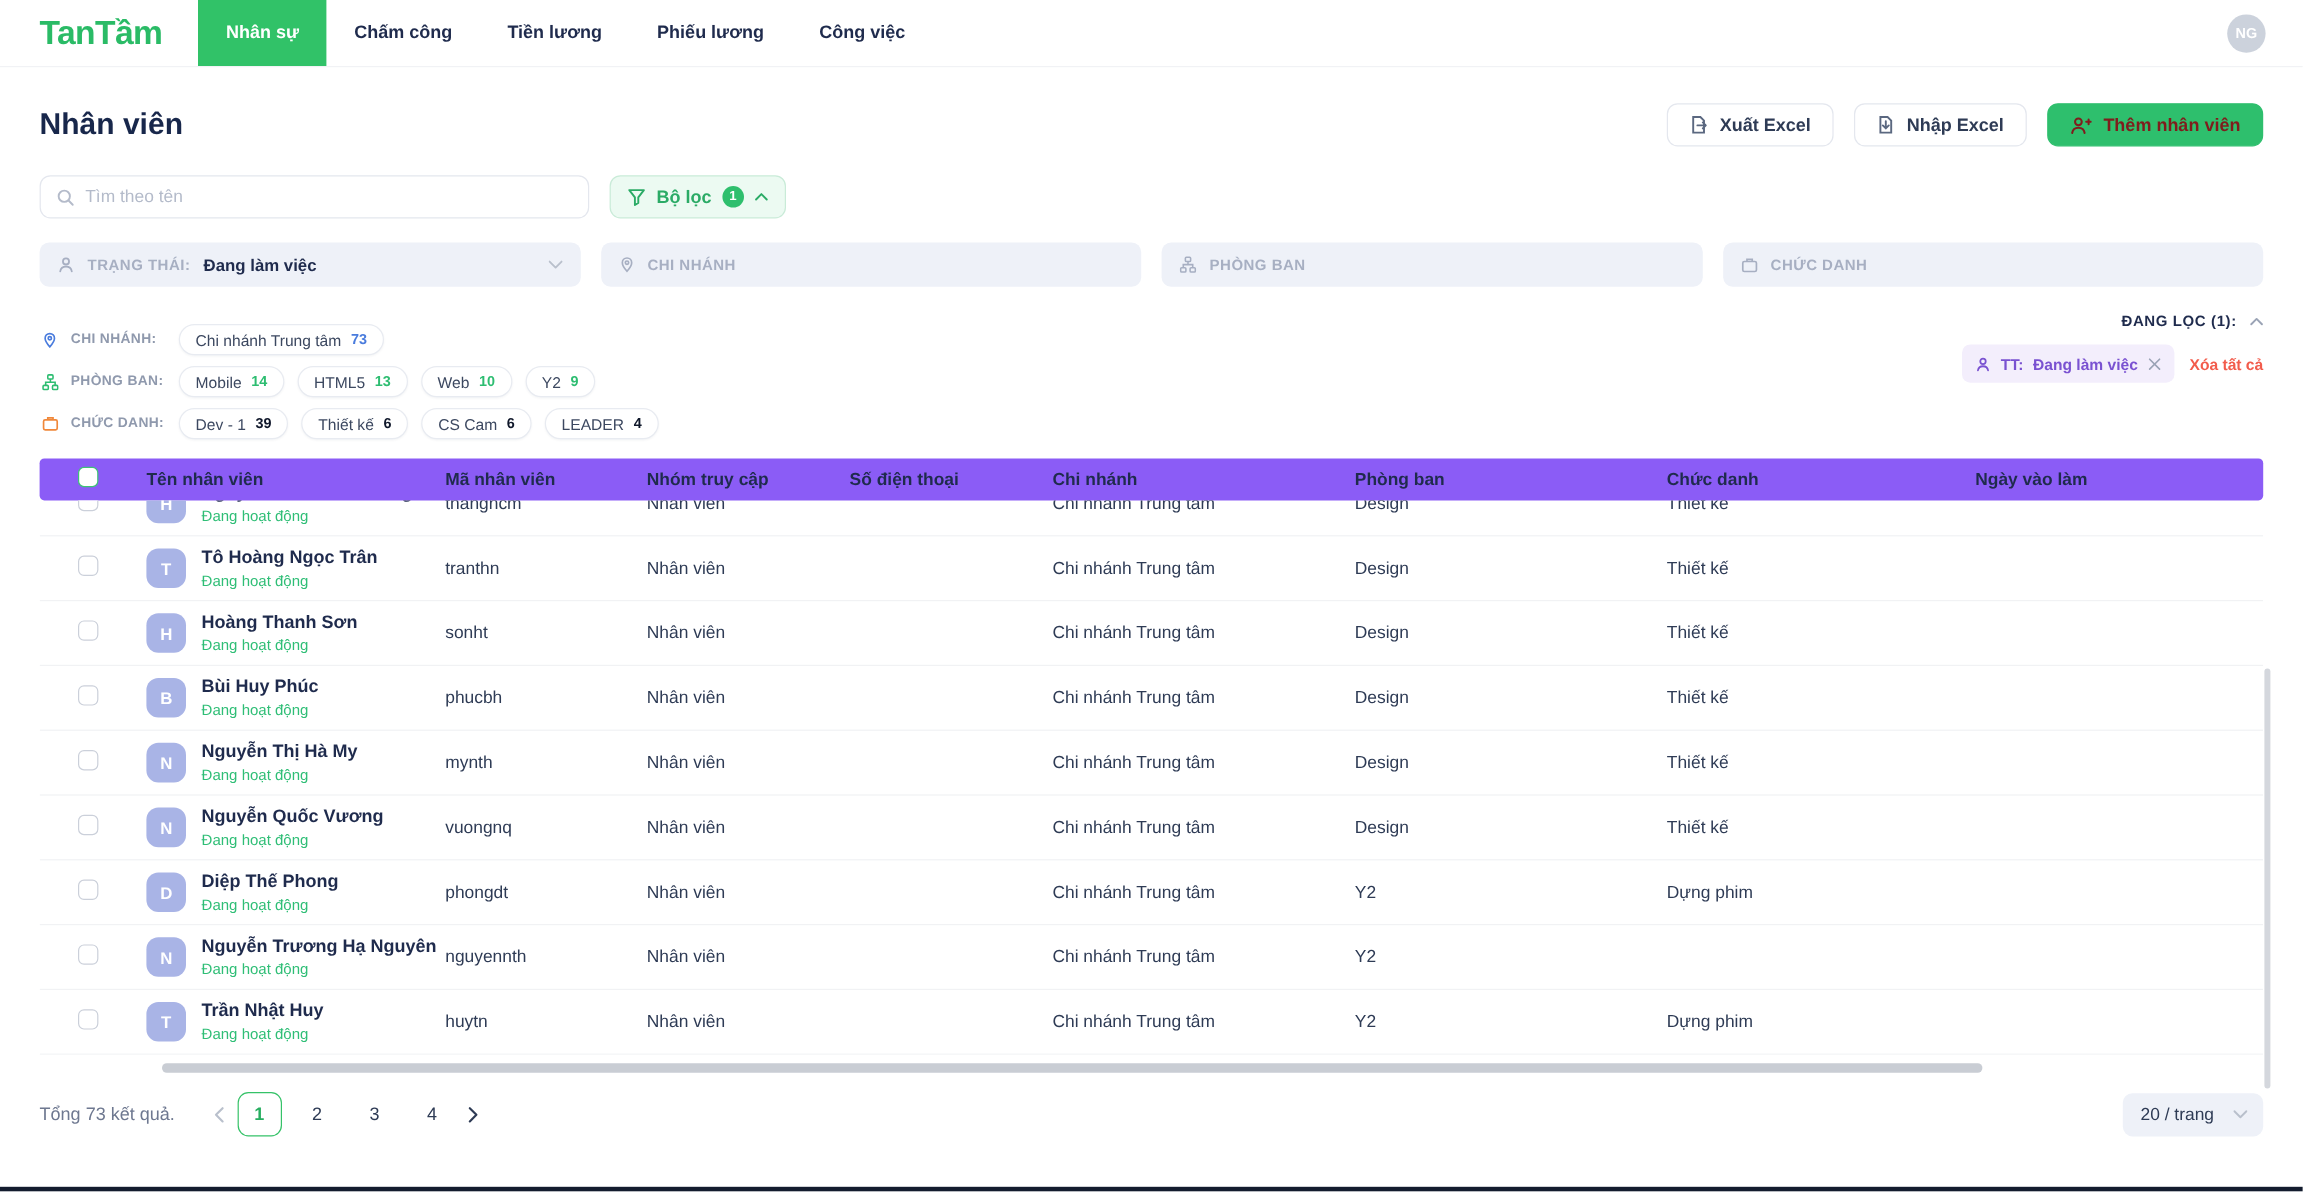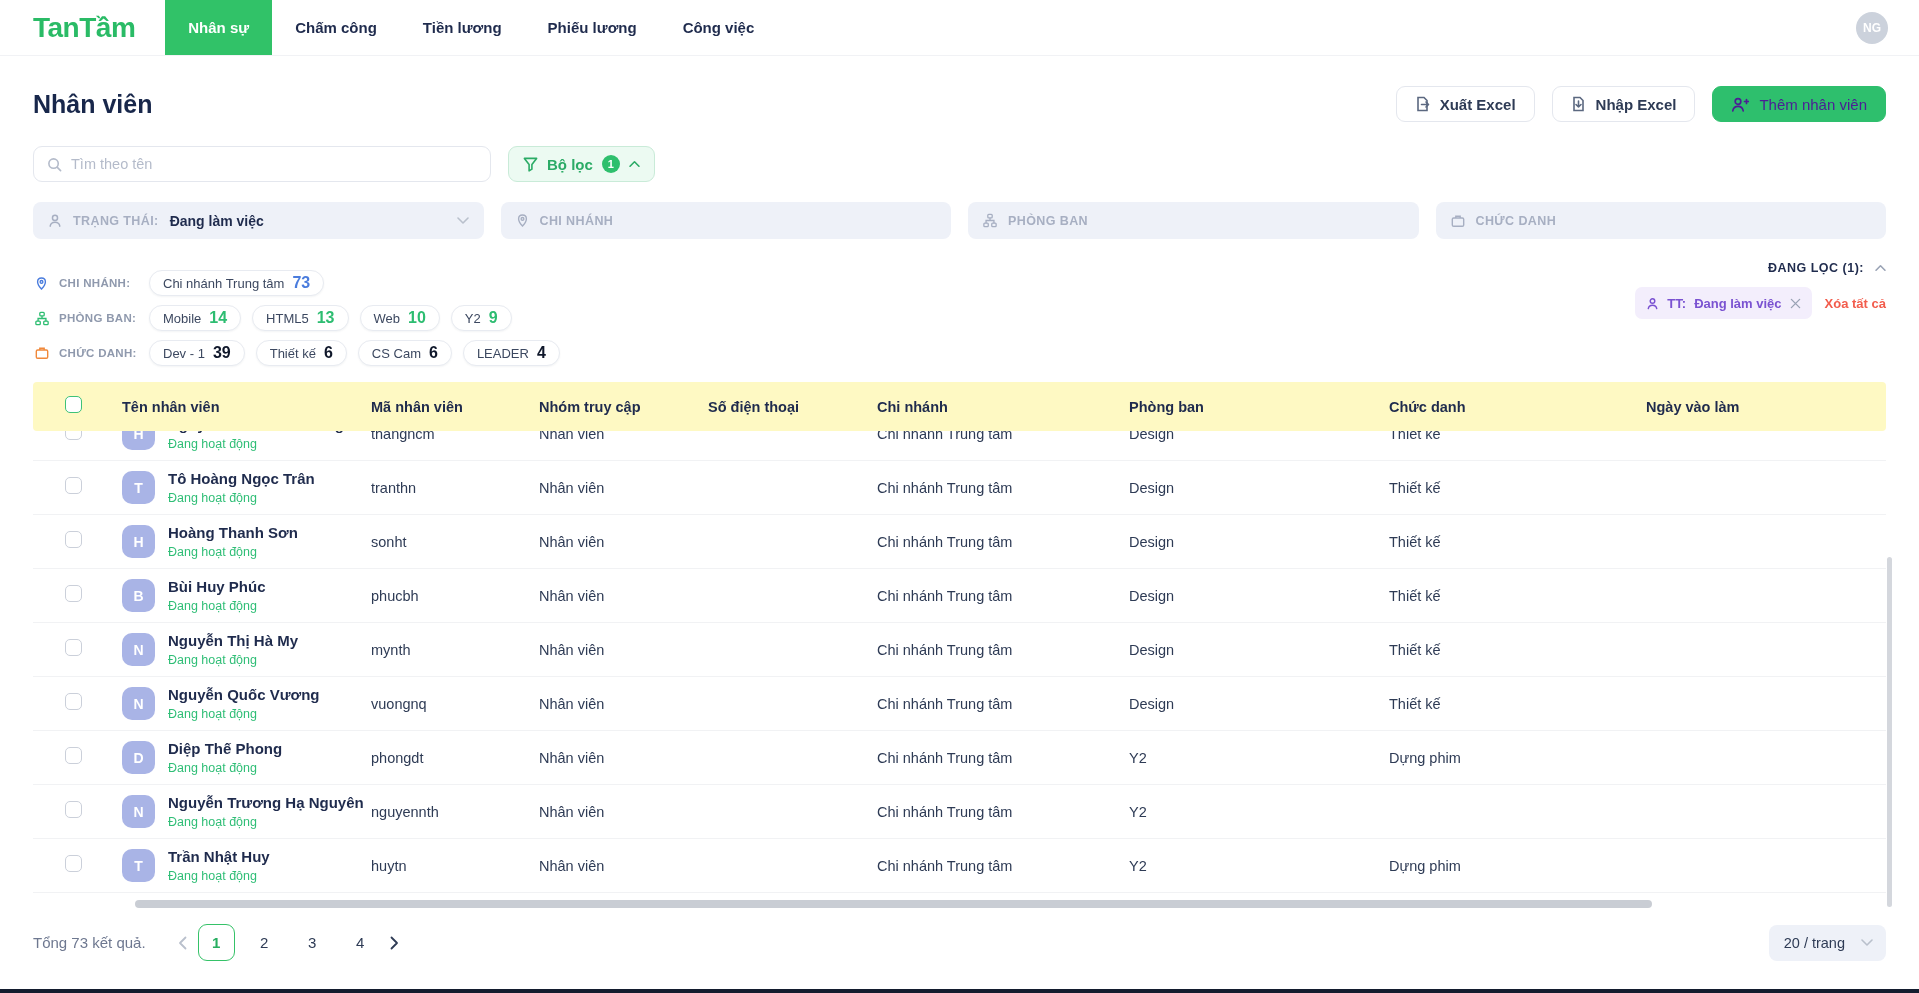--- a/index.html
+++ b/index.html
@@ -20,7 +20,7 @@
   .head-actions { display:flex; gap:17px; }
   .btn { height:36px; border-radius:9px; border:1px solid #e4e7ee; background:#fff; color:#2e3b55; font-size:15px; font-weight:600; display:inline-flex; align-items:center; gap:10px; padding:0 18px; cursor:pointer; }
   .btn svg { color:#5b6residual880; }
-  .btn-primary { background:#2ebf6d; border-color:#2ebf6d; color:#4c1d95; font-weight:400; }
+  .btn-primary { background:#2ebf6d; border-color:#2ebf6d; color:#7f1d1d; font-weight:700; }
 
   
   .search-row { margin-top:24px; display:flex; gap:17px; }

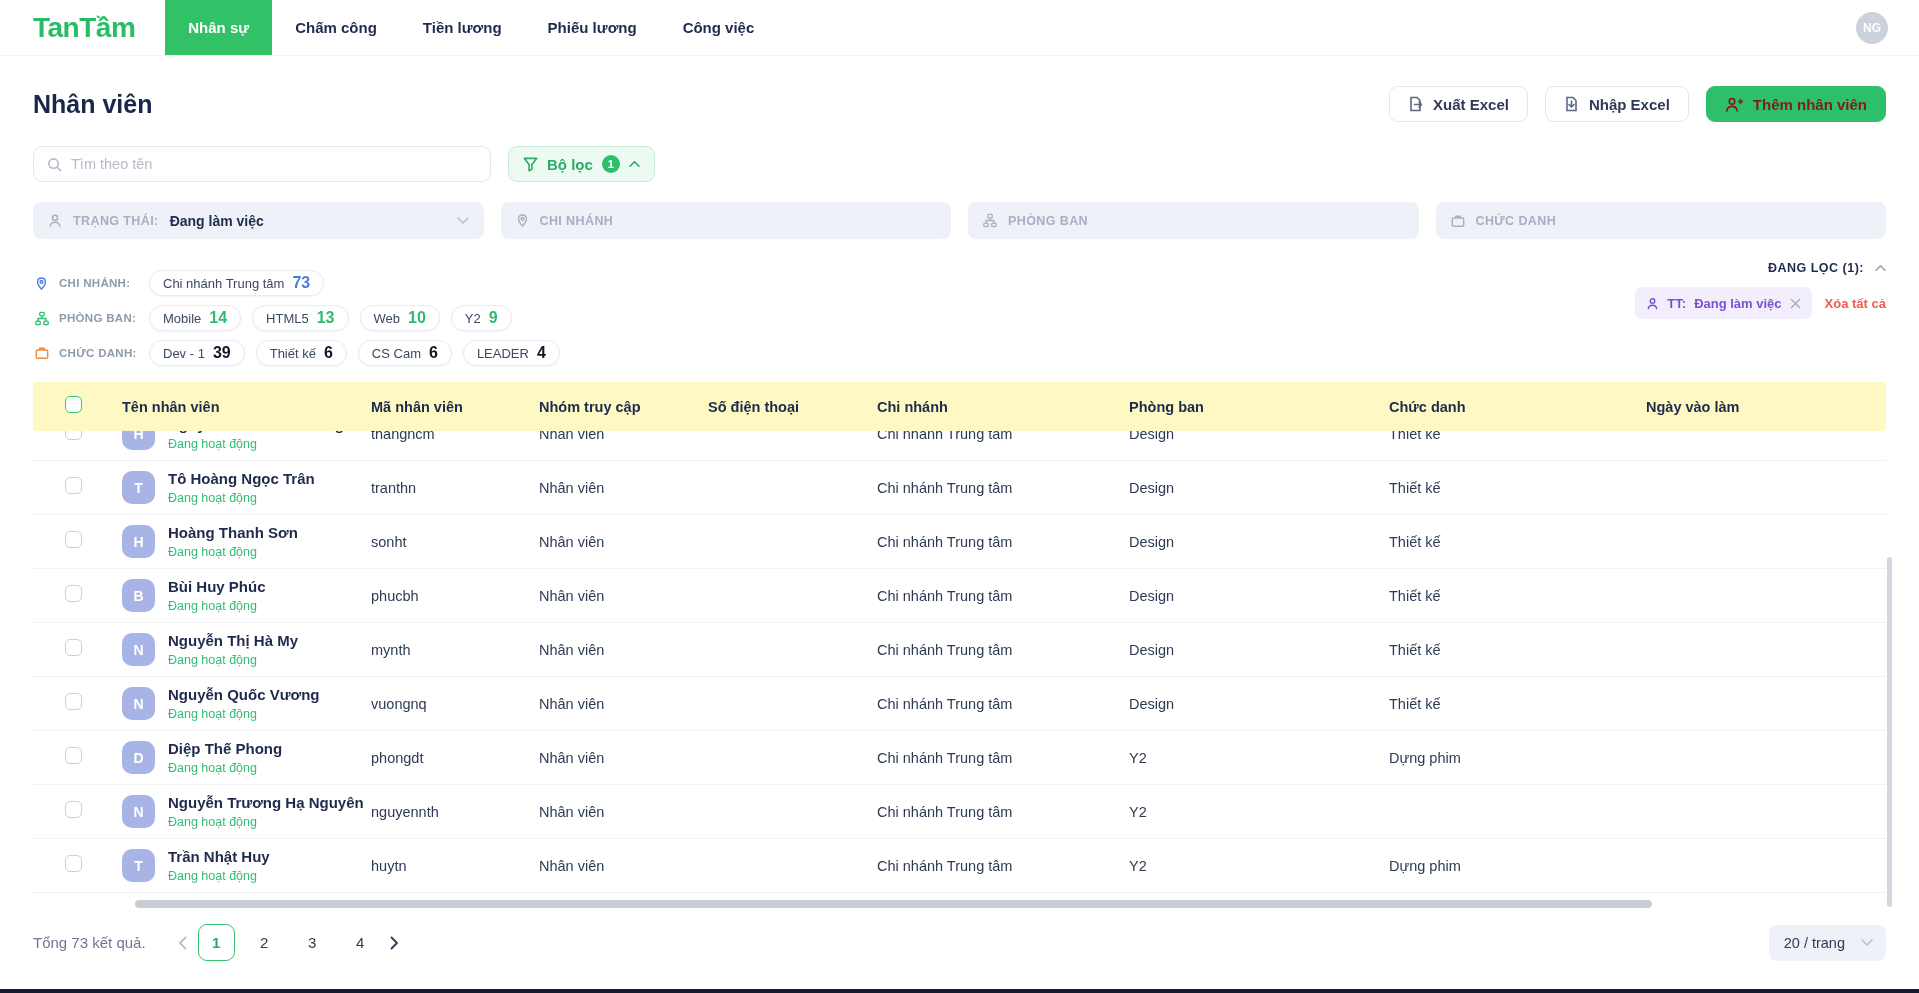--- a/index.html
+++ b/index.html
@@ -45,7 +45,7 @@
   .sg-ic { width:17px; display:flex; justify-content:center; margin-right:9px; }
   .sg-label { color:#8f99ad; font-size:11.5px; font-weight:700; letter-spacing:.3px; min-width:86px; margin-right:4px; }
   .chip { height:26px; border:1px solid #e8ebf1; border-radius:14px; background:#fff; padding:0 13px; display:inline-flex; align-items:center; gap:8px; font-size:13px; color:#3c4860; box-shadow:0 1px 2px rgba(20,30,60,.05); margin-right:11px; cursor:pointer; }
-  .cnt { font-weight:700; font-size:16px; }
+  .cnt { font-weight:700; font-size:12px; }
   .c-blue { color:#4a7cdd; } .c-green { color:#2dbd71; } .c-orange { color:#0f172a; }
   .ic-blue { color:#4a7cdd; } .ic-green { color:#2dbd71; } .ic-orange { color:#f0883a; } .ic-purple { color:#8a5cd6; } .ic-grey { color:#9aa3b5; }
 

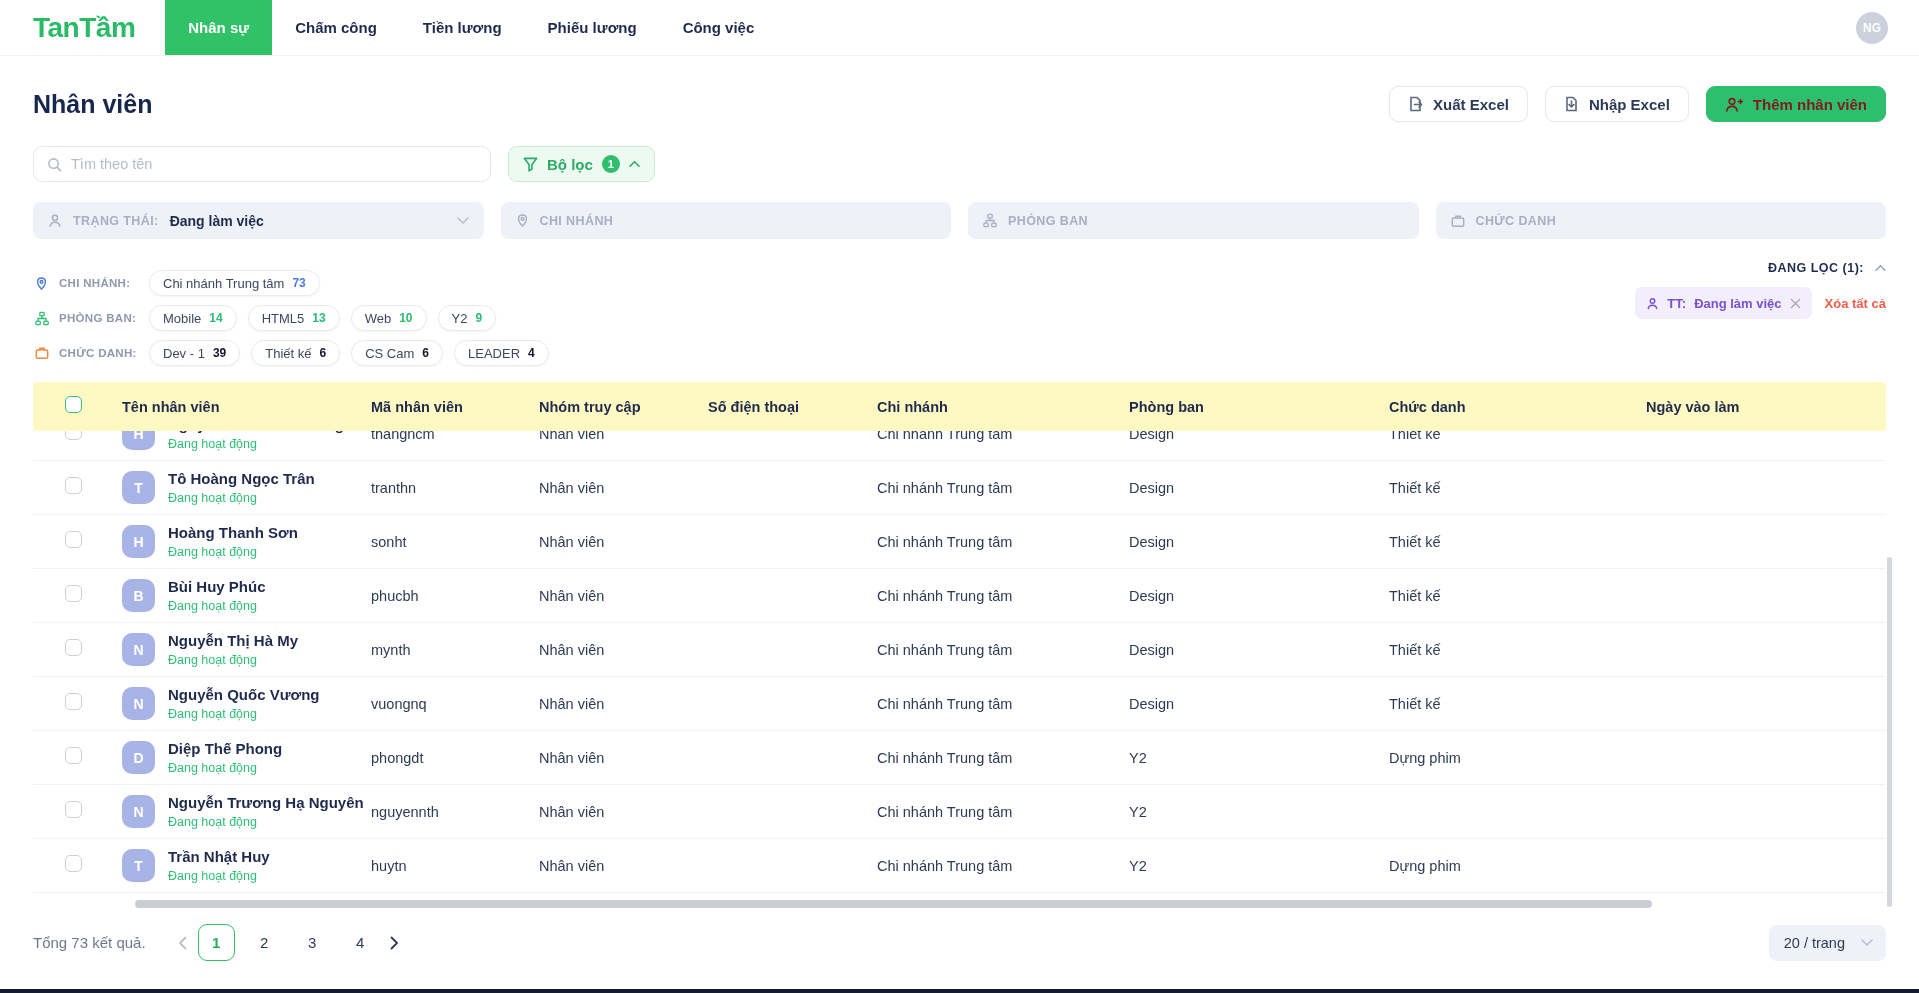--- a/index.html
+++ b/index.html
@@ -60,7 +60,7 @@
   
   .table { margin-top:16px; }
   .grid-cols { display:grid; grid-template-columns:89px 249px 168px 169px 169px 252px 260px 257px 1fr; align-items:center; }
-  .thead { background:#fef9c3; height:49px; border-radius:4px; }
+  .thead { background:#8b5cf6; height:35px; border-radius:4px; }
   .th { font-size:14.5px; font-weight:700; color:#1f2b4d; }
   .cb-cell { padding-left:32px; }
   .cb { width:17px; height:17px; border:1.5px solid #cbd0da; border-radius:5px; background:#fff; display:inline-block; cursor:pointer; }

